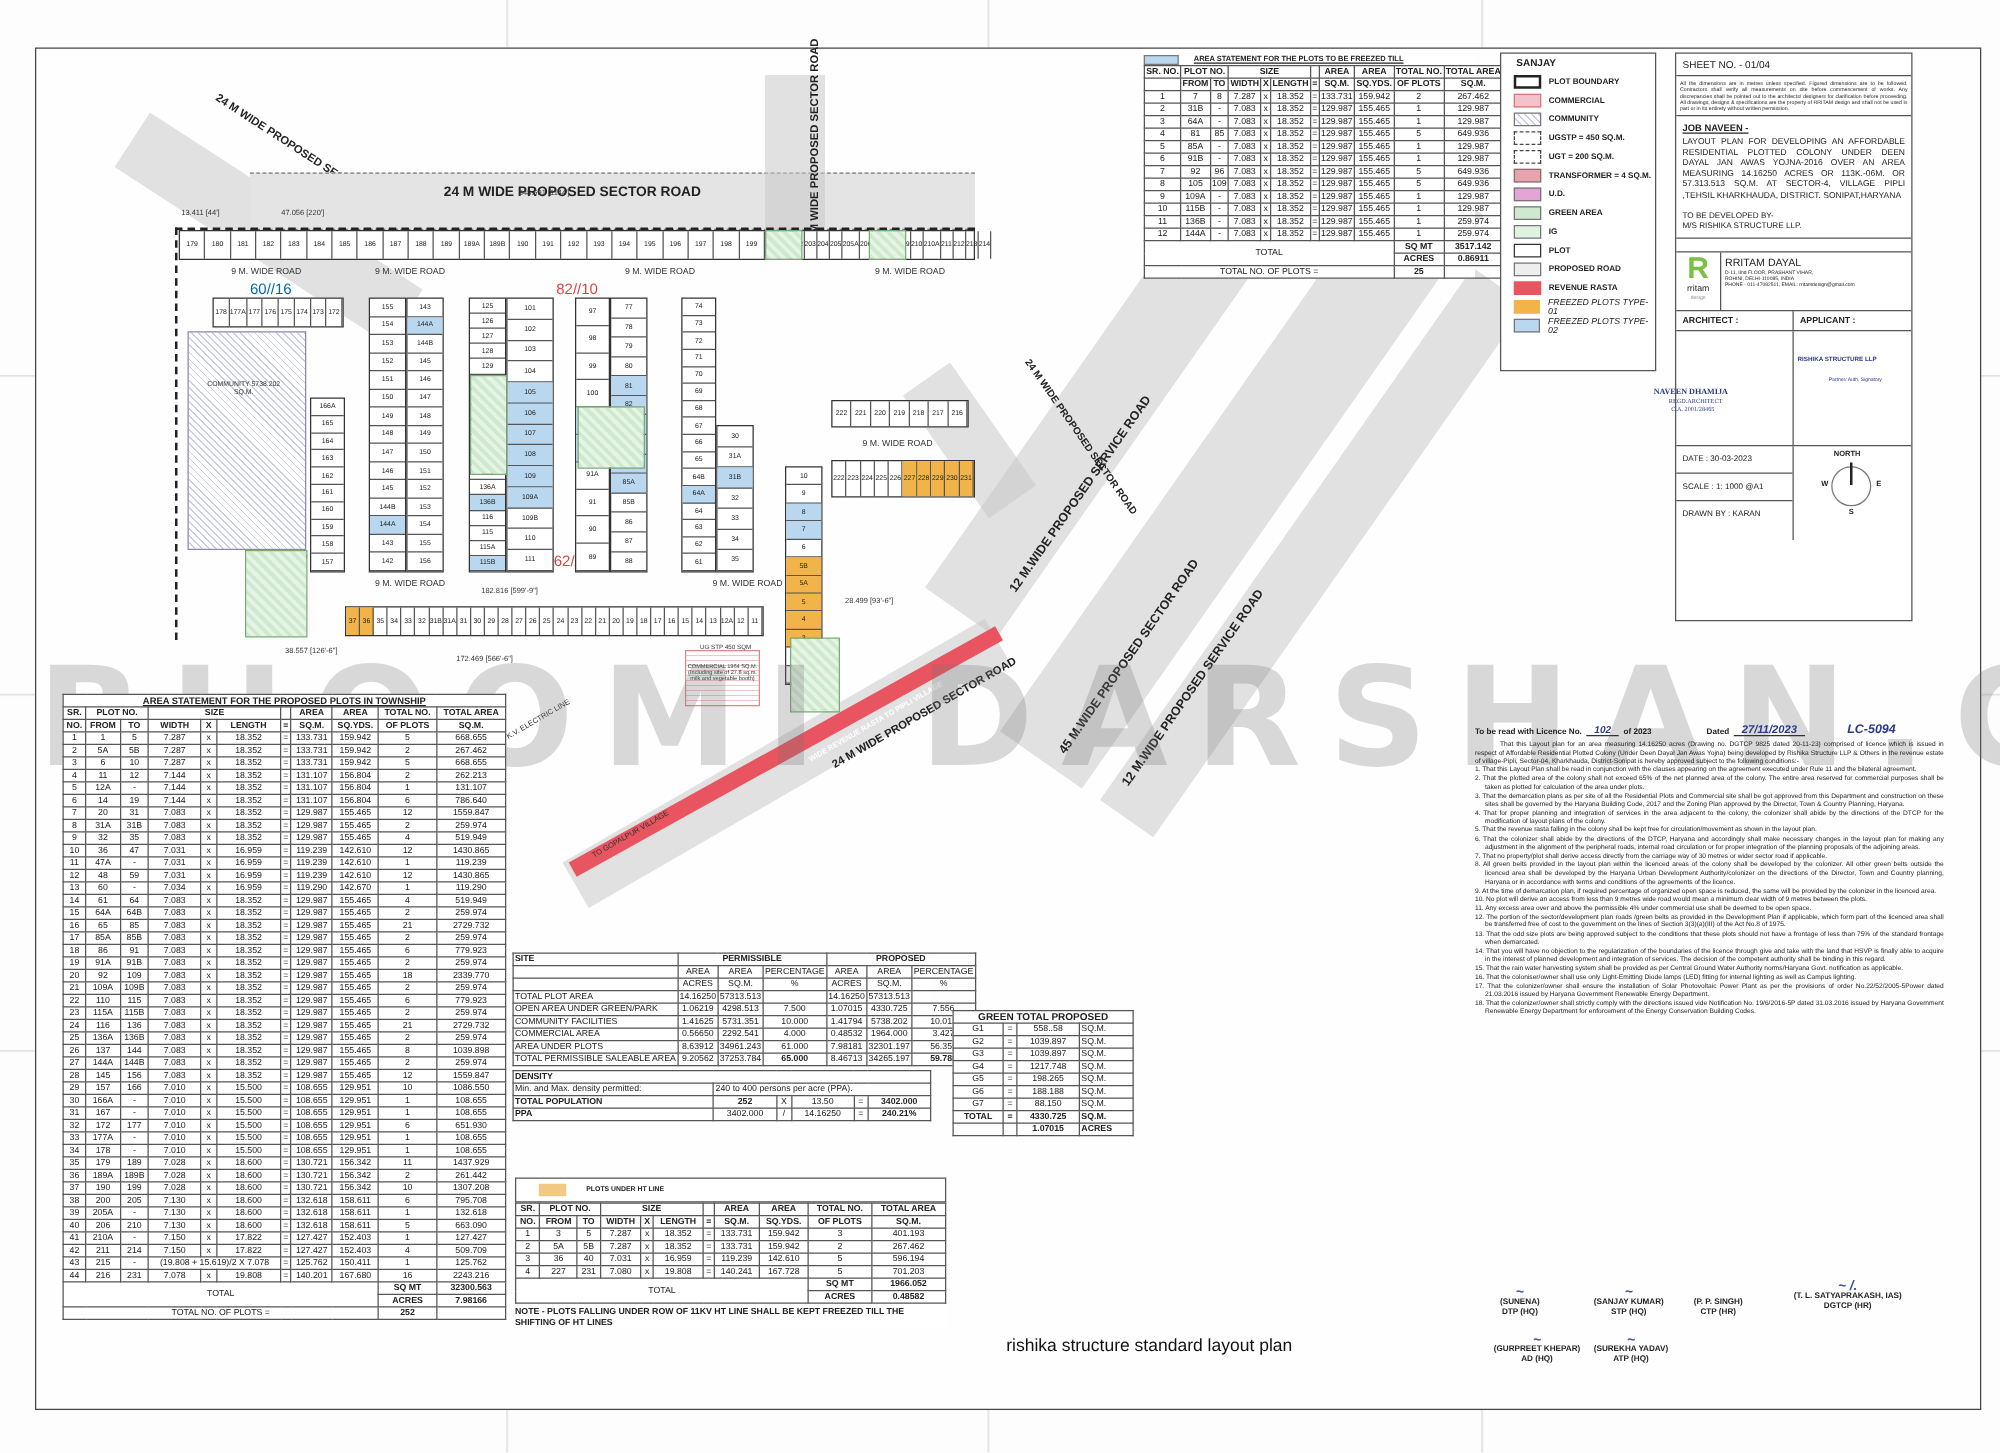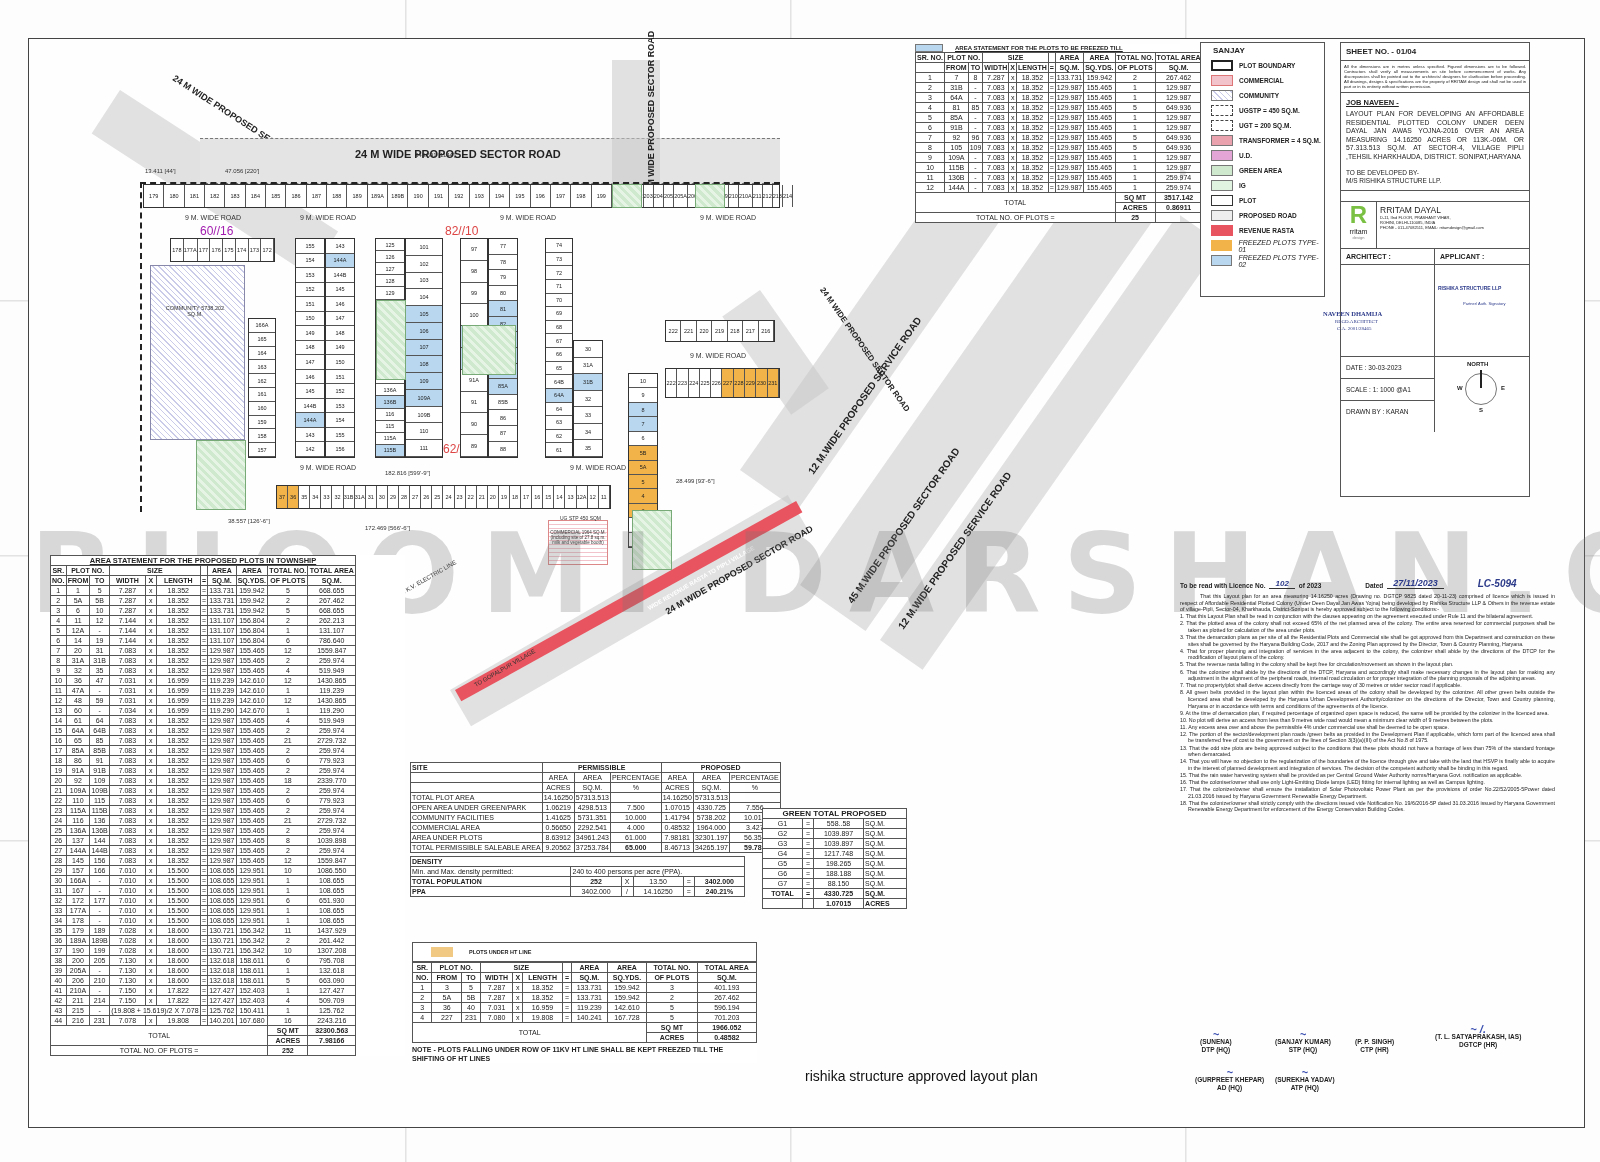--- a/index.html
+++ b/index.html
@@ -647,7 +647,7 @@
 </div>
 
 <div class="abs" style="left:1340px;top:42px;width:190px;height:455px;border:1px solid #555;background:#fff;">
-  <div style="font-size:8px;font-weight:bold;padding:4px 5px;border-bottom:1px solid #555;">SHEET NO. - 01/04</div>
+  <div style="font-size:8px;font-weight:normal;padding:4px 5px;border-bottom:1px solid #555;">SHEET NO. - 01/04</div>
   <div style="font-size:4.2px;line-height:5px;padding:3px;border-bottom:1px solid #555;text-align:justify;">All the dimensions are in metres unless specified. Figured dimensions are to be followed. Contractors shall verify all measurements on site before commencement of works. Any discrepancies shall be pointed out to the architects/ designers for clarification before proceeding. All drawings, designs &amp; specifications are the property of RRITAM design and shall not be used in part or in its entirety without written permission.</div>
   <div style="font-size:7.5px;font-weight:bold;text-decoration:underline;padding:5px 5px 3px;">JOB NAVEEN -</div>
   <div style="font-size:6.8px;line-height:8.6px;padding:0 5px;text-align:justify;">LAYOUT PLAN FOR DEVELOPING AN AFFORDABLE RESIDENTIAL PLOTTED COLONY UNDER DEEN DAYAL JAN AWAS YOJNA-2016 OVER AN AREA MEASURING 14.16250 ACRES OR 113K.-06M. OR 57.313.513 SQ.M. AT SECTOR-4, VILLAGE PIPLI ,TEHSIL KHARKHAUDA, DISTRICT. SONIPAT,HARYANA</div>

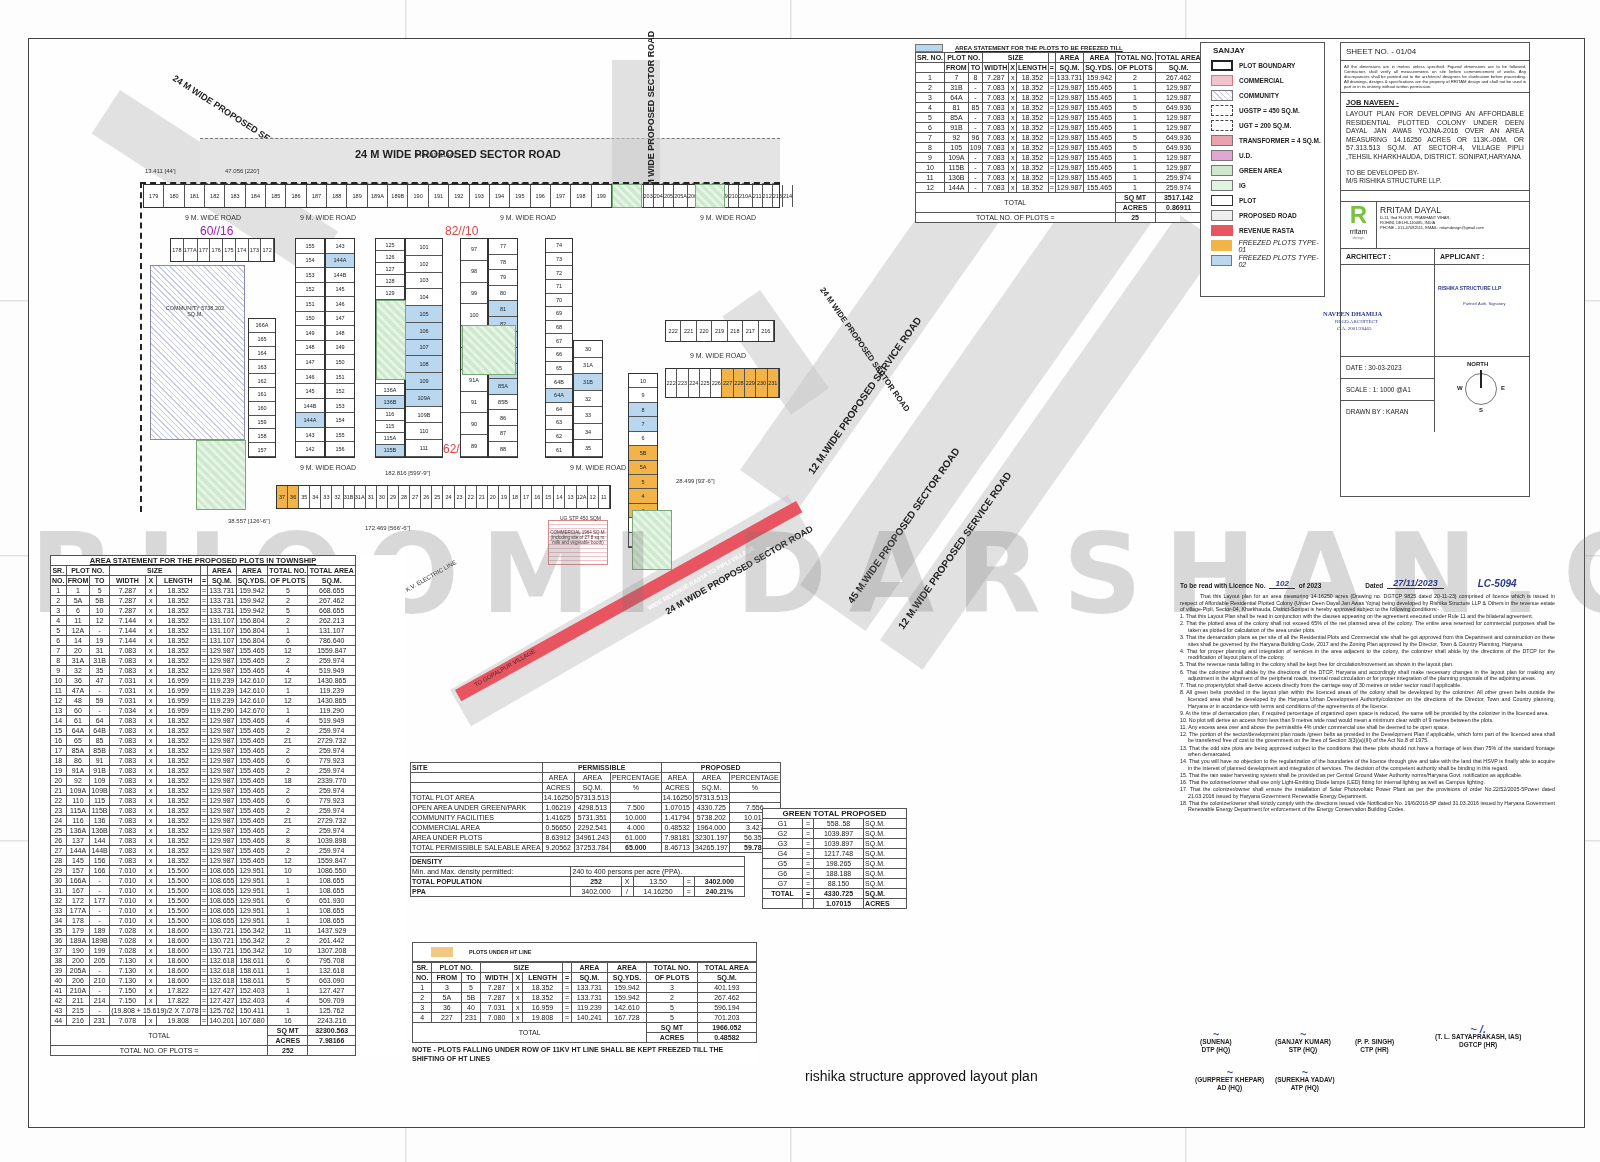--- a/index.html
+++ b/index.html
@@ -133,7 +133,7 @@
   <div class="road-sm" style="left:570px;top:464px;">9 M. WIDE ROAD</div>
   <div class="road-sm" style="left:690px;top:352px;">9 M. WIDE ROAD</div>
 
-  <div class="road-sm" style="left:200px;top:224px;color:#a21caf;font-size:12px;">60//16</div>
+  <div class="road-sm" style="left:200px;top:224px;color:#0369a1;font-size:12px;">60//16</div>
   <div class="road-sm" style="left:445px;top:224px;color:#d44;font-size:12px;">82//10</div>
   <div class="road-sm" style="left:443px;top:442px;color:#d44;font-size:12px;">62//22</div>
   <div class="road-sm" style="left:226px;top:442px;color:#d44;font-size:12px;">61//</div>

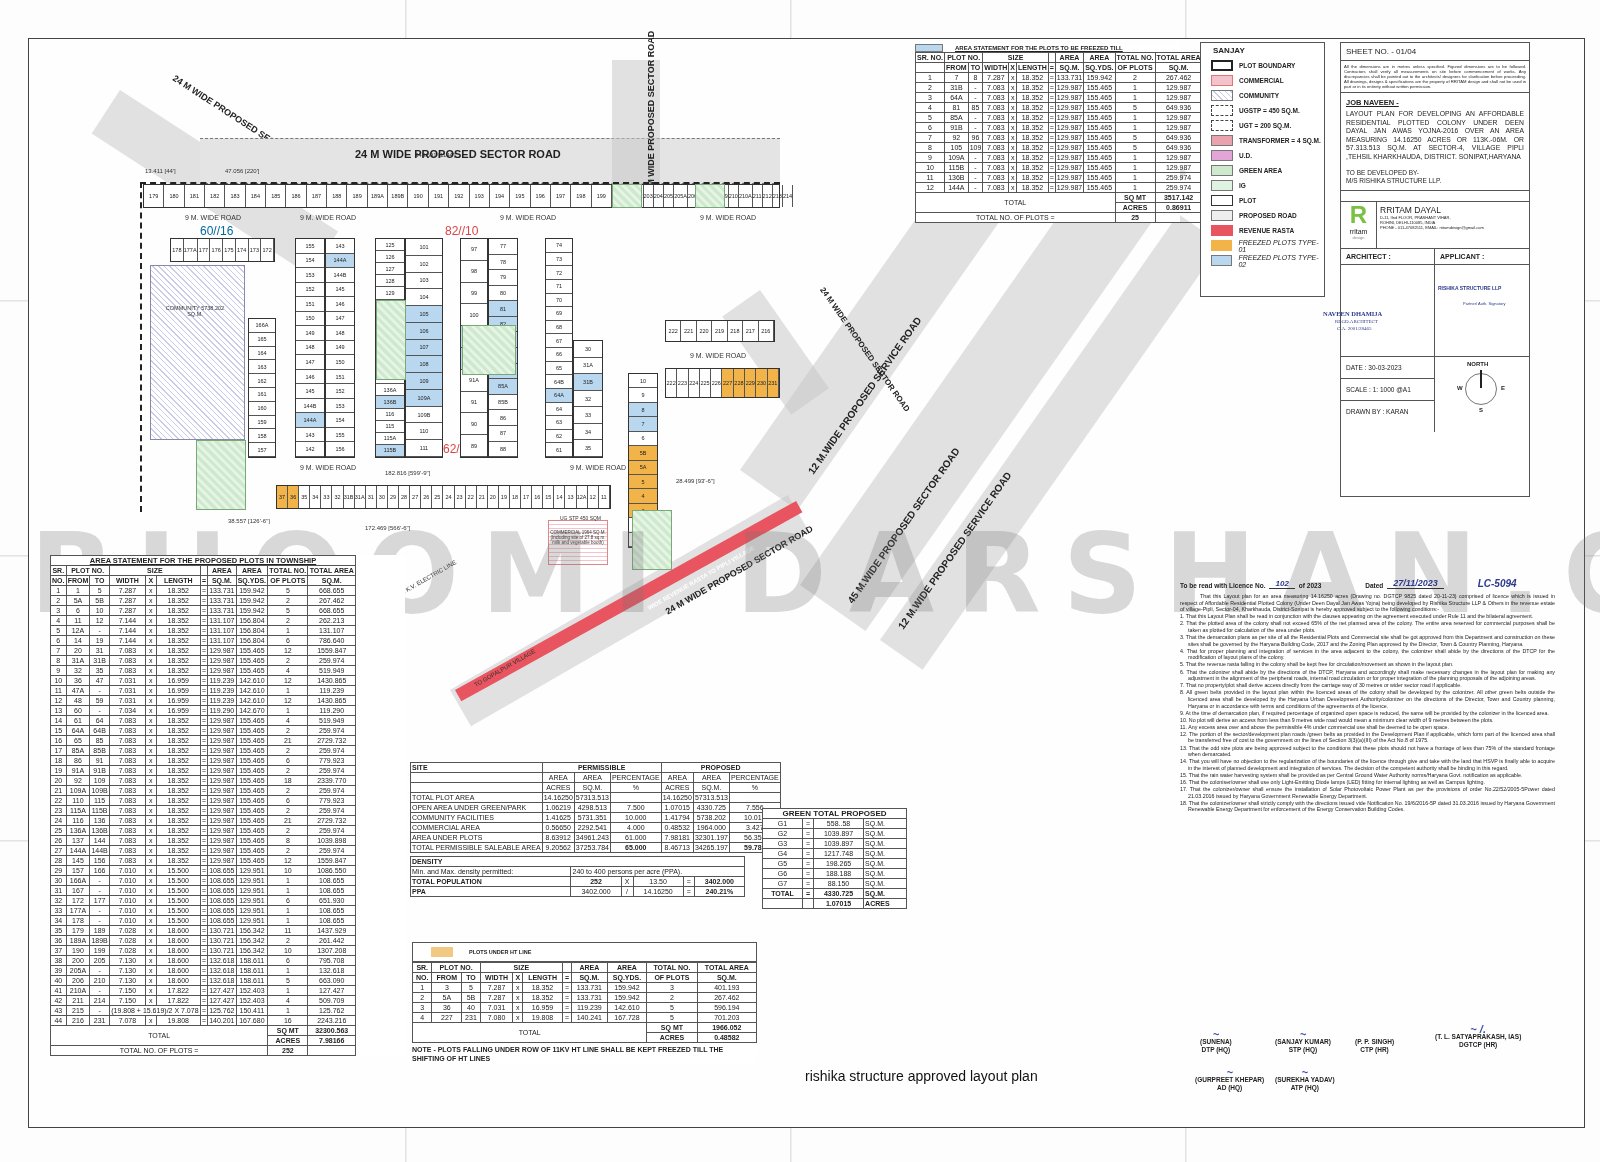--- a/index.html
+++ b/index.html
@@ -699,7 +699,7 @@
 </div>
 
 <div class="abs" style="left:50px;top:555px;width:355px;background:#fff;">
-  <table style="width:306px;">
+  <table style="width:355px;">
     <thead>
       <tr>
           <th colspan="11" class="tbl-title">AREA STATEMENT FOR THE PROPOSED PLOTS IN TOWNSHIP</th>

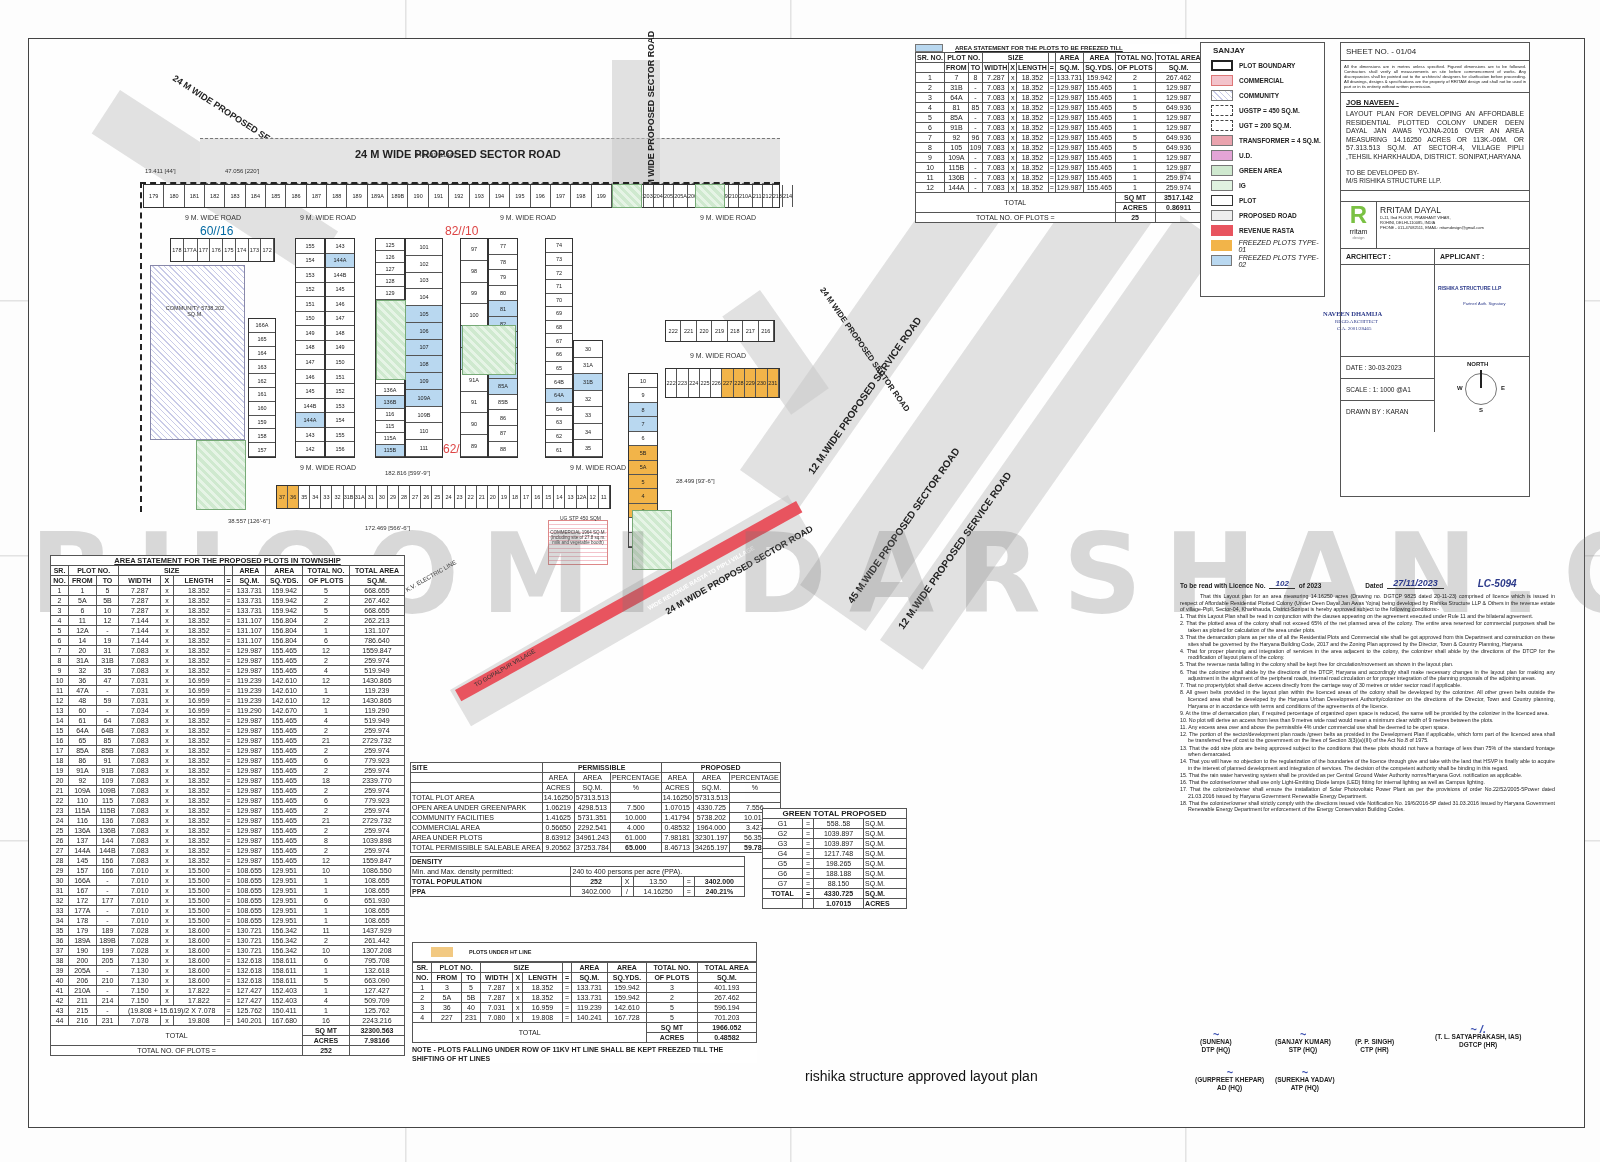--- a/index.html
+++ b/index.html
@@ -1664,6 +1664,6 @@
     </div>
 </div>
 
-<div class="abs" style="left:805px;top:1068px;width:245px;font-size:14px;line-height:16px;color:#111;">rishika structure approved layout plan</div>
+<div class="abs" style="left:805px;top:1068px;width:245px;font-size:14px;line-height:16px;color:#111;">rishika structure standard layout plan</div>
 
 </body></html>

